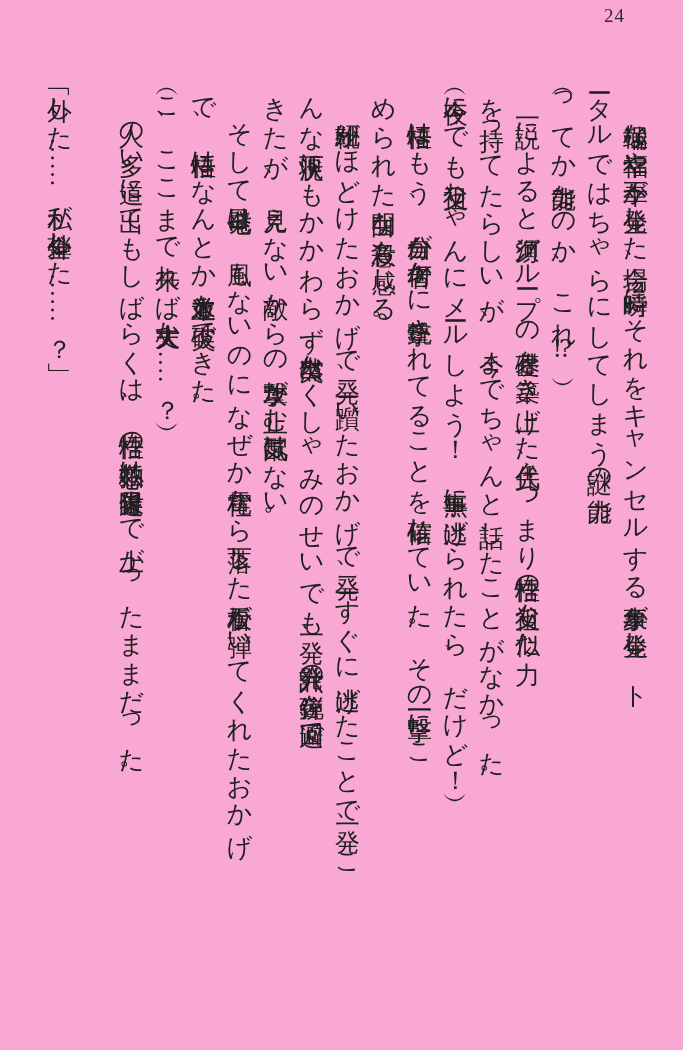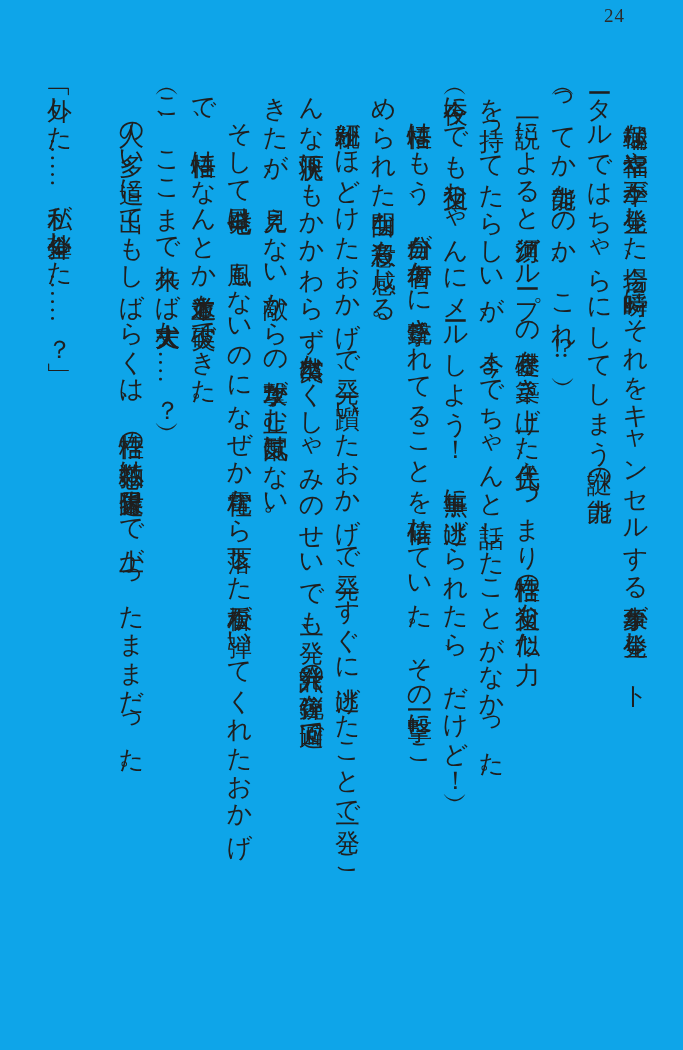--- a/index.html
+++ b/index.html
@@ -11,7 +11,7 @@
     position: relative;
     width: 683px;
     height: 1050px;
-    background: #0ea5e9;
+    background: #f9a8d4;
     color: #1f1f1f;
     font-family: "Liberation Serif", "DejaVu Serif", serif;
     overflow: hidden;

